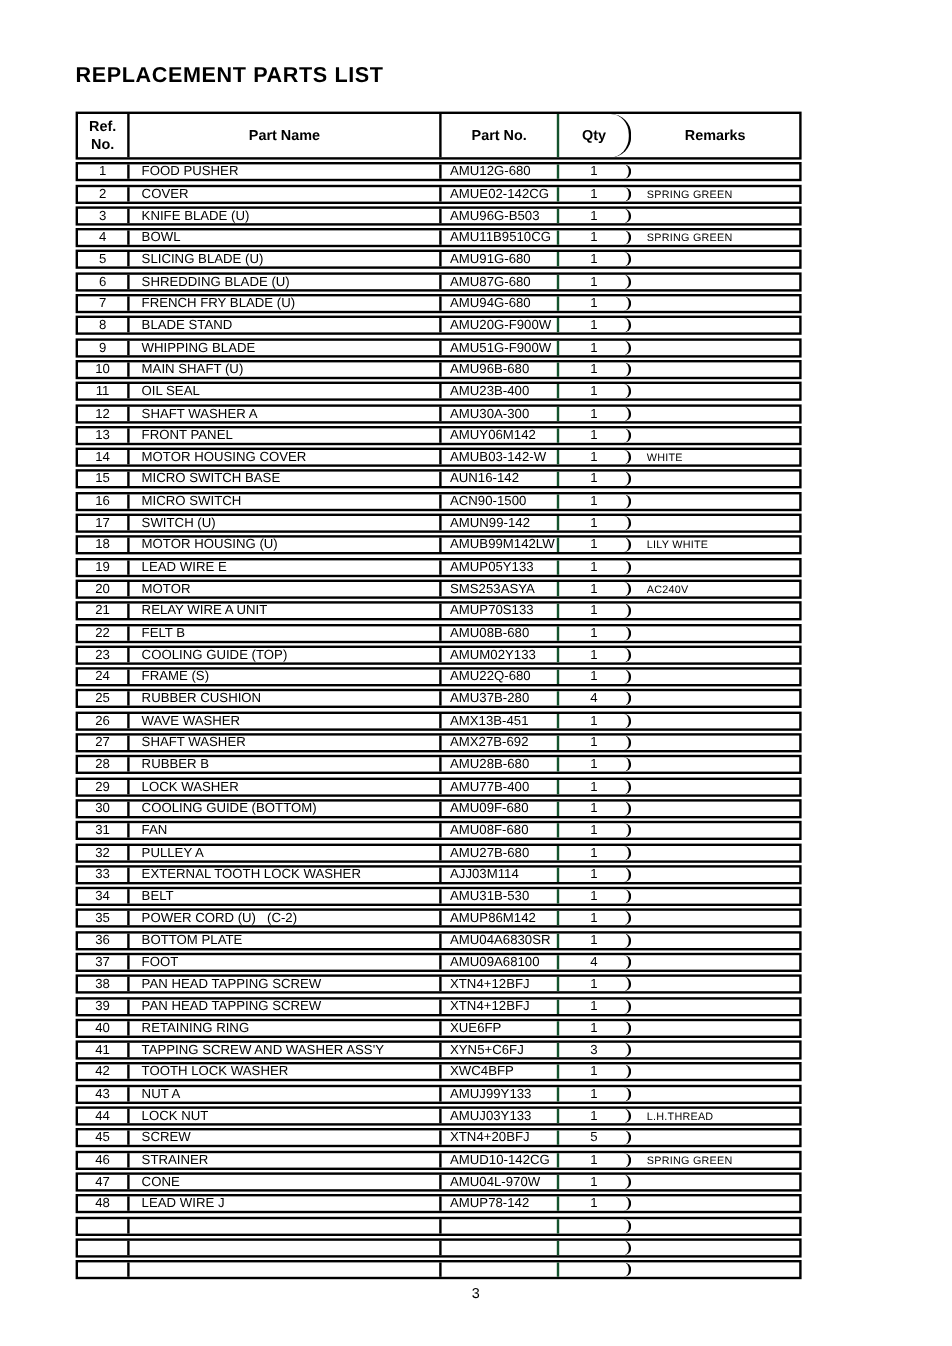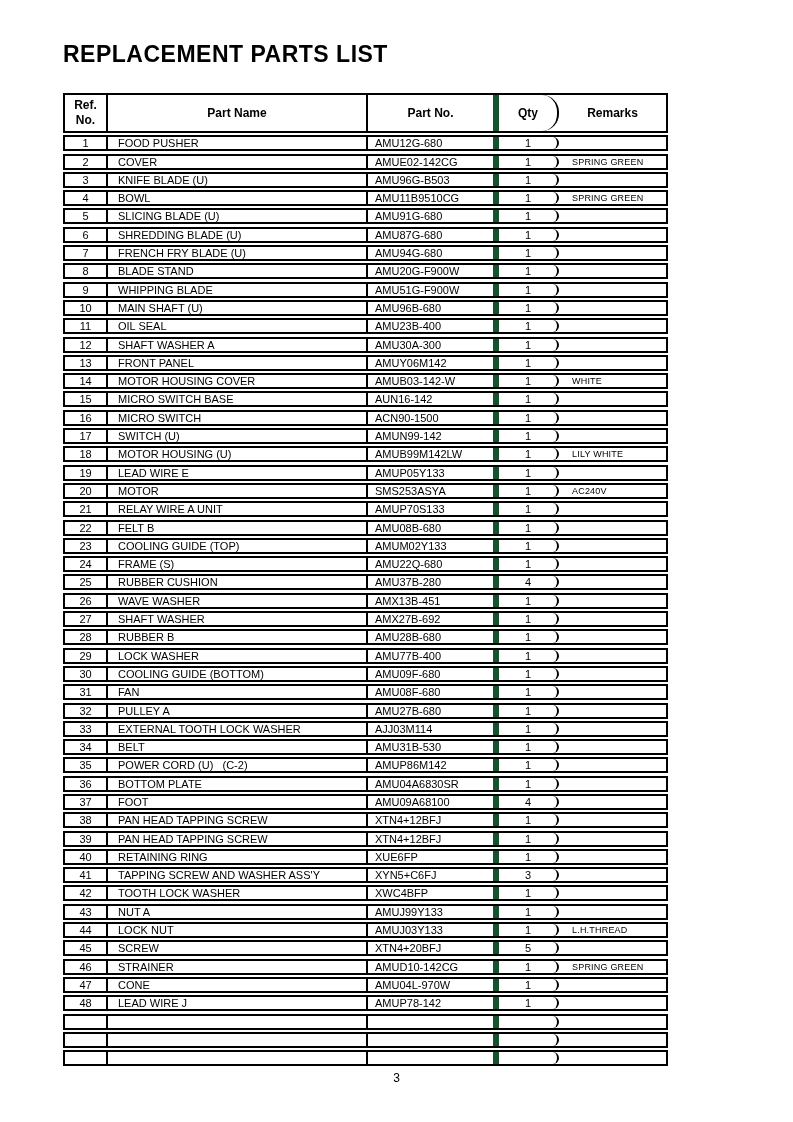--- a/index.html
+++ b/index.html
@@ -18,8 +18,8 @@
   .title {
     position: absolute;
     left: 63px;
-    top: 41px;
-    font-size: 23px;
+    top: 52px;
+    font-size: 18px;
     font-weight: bold;
     letter-spacing: 0.5px;
     white-space: nowrap;

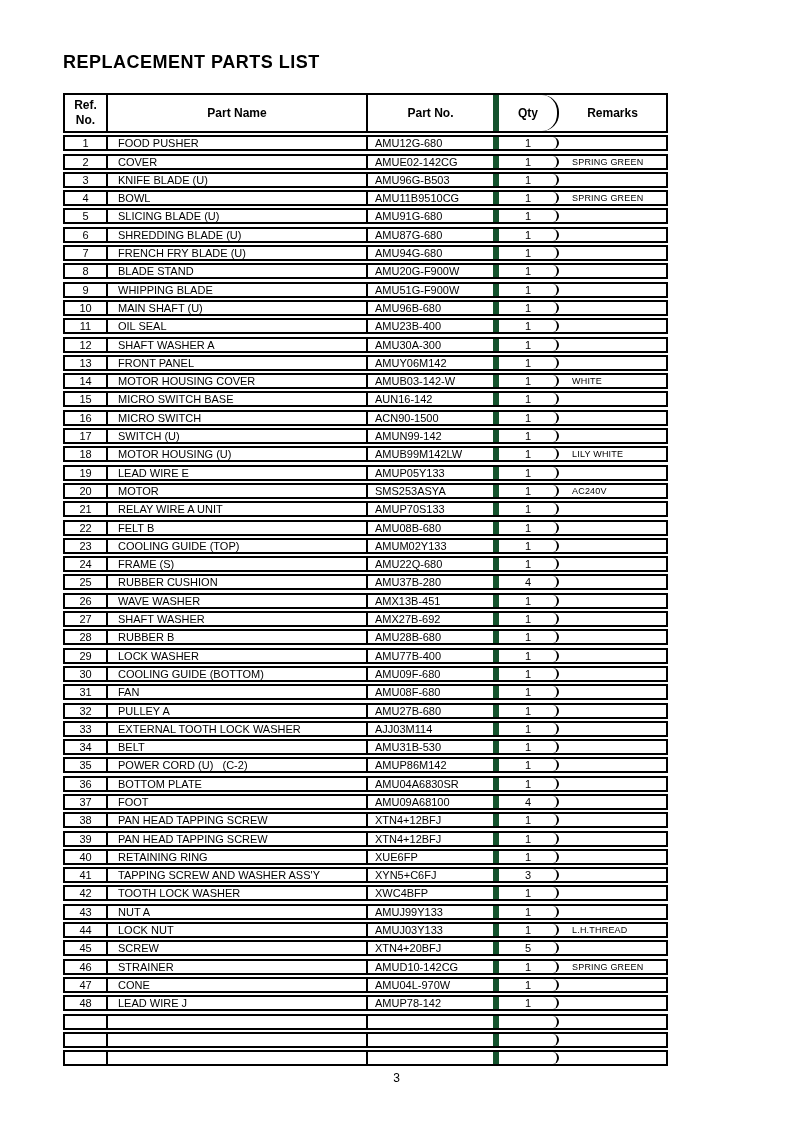--- a/index.html
+++ b/index.html
@@ -62,7 +62,7 @@
   .cell { overflow: hidden; white-space: nowrap; }
   .c-ref    { width: 43px;  border-right: 2px solid #000; text-align: center; }
   .c-name   { width: 260px; border-right: 2px solid #000; padding-left: 10px; text-align: left; white-space: pre; }
-  .c-partno { width: 131px; border-right: 6px solid #14532d; padding-left: 7px;  text-align: left; }
+  .c-partno { width: 98px; border-right: 2px solid #14532d; padding-left: 7px;  text-align: left; }
   .c-qty    { width: 60px;  border-right: 2px solid #000; text-align: center; border-radius: 17px; }
   .c-remarks{ flex: 1; padding-left: 13px; text-align: left; }
   .data-row .cell {

